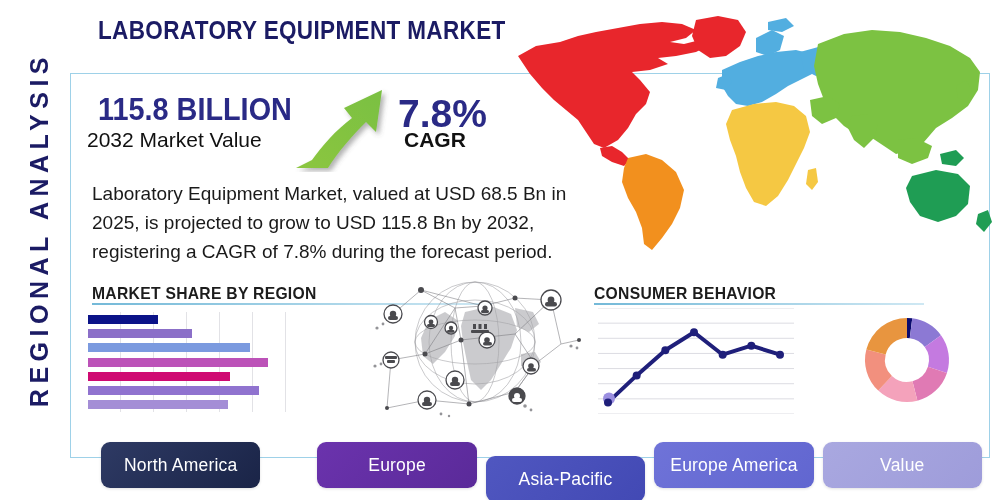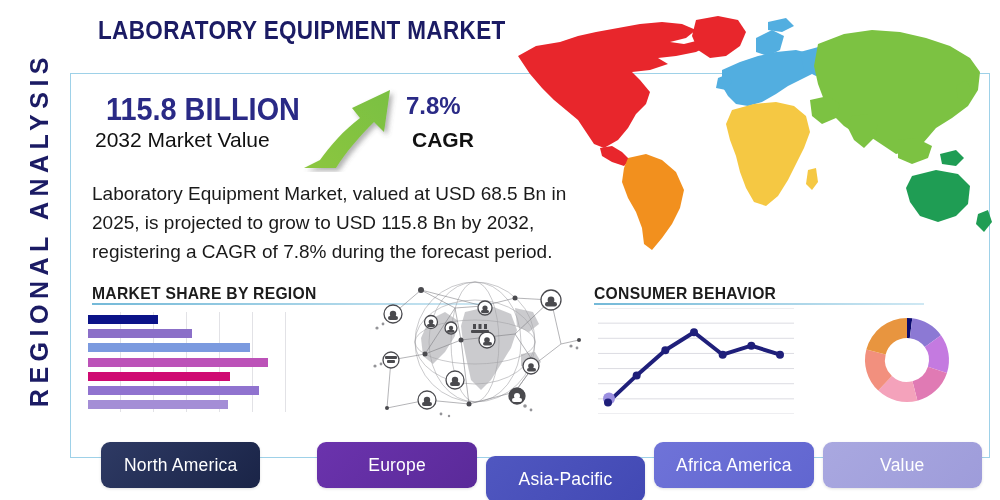--- a/index.html
+++ b/index.html
@@ -59,7 +59,7 @@
   }
 
   
-  #hero { position: absolute; left: 88px; top: 92px; width: 420px; height: 80px; }
+  #hero { position: absolute; left: 80px; top: 92px; width: 420px; height: 80px; }
   #hero-value {
     position: absolute; left: 18px; top: 0;
     font-size: 31px; font-weight: 700; color: #2a2a86;

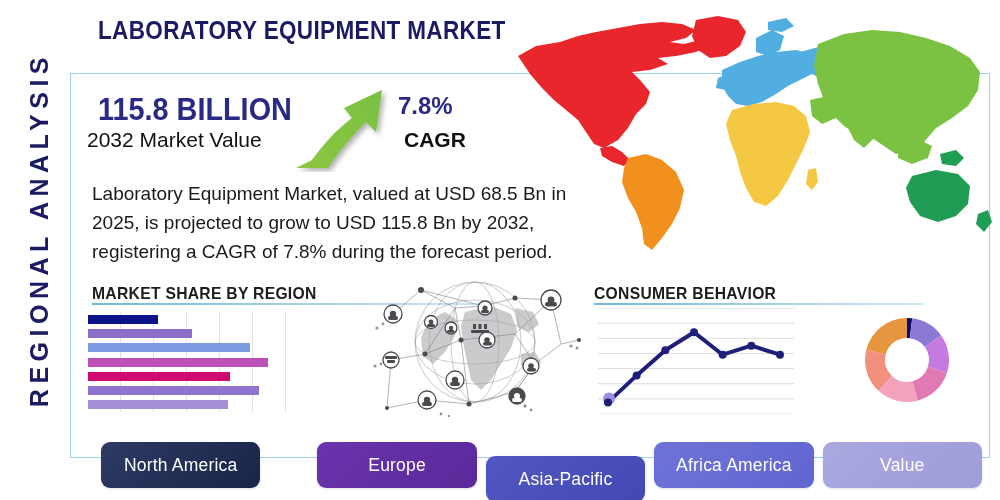--- a/index.html
+++ b/index.html
@@ -74,7 +74,7 @@
   }
   #cagr-value {
     position: absolute; left: 318px; top: 0;
-    font-size: 24px; font-weight: 700; color: #2a2a86;
+    font-size: 39px; font-weight: 700; color: #2a2a86;
     font-family: "Liberation Sans Narrow","Liberation Sans",sans-serif;
     white-space: nowrap;
   }

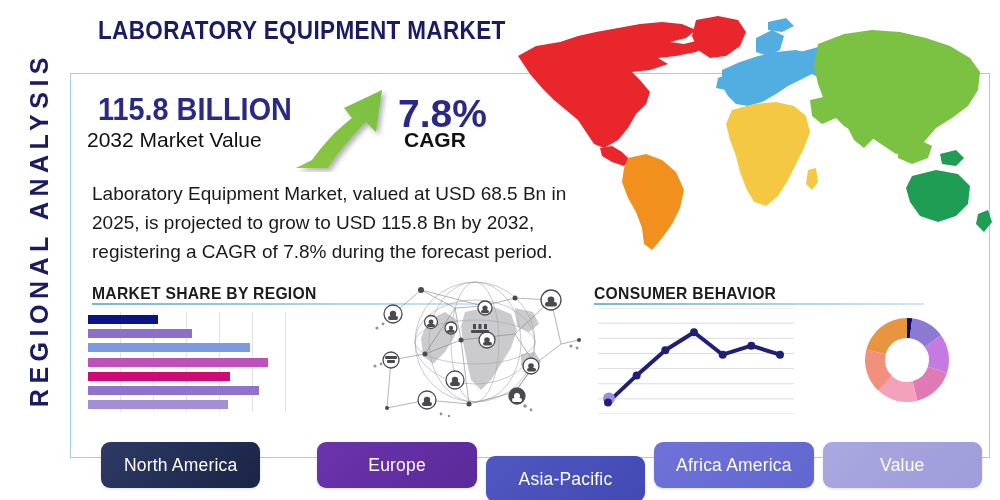--- a/index.html
+++ b/index.html
@@ -400,7 +400,7 @@
       <div class="region-btn" style="background: linear-gradient(135deg, rgb(46, 58, 100), rgb(26, 36, 71));">North America</div>
       <div class="region-btn" style="background: linear-gradient(135deg, rgb(107, 51, 173), rgb(90, 42, 153)); margin-left: 48px;">Europe</div>
       <div class="region-btn" style="background: linear-gradient(135deg, rgb(80, 87, 192), rgb(66, 73, 180)); margin-top: 28px;">Asia-Pacific</div>
-      <div class="region-btn" style="background: linear-gradient(135deg, rgb(111, 115, 216), rgb(97, 102, 208));">Africa America</div>
+      <div class="region-btn" style="background: linear-gradient(135deg, rgb(111, 115, 216), rgb(97, 102, 208));">Europe America</div>
       <div class="region-btn" style="background: linear-gradient(135deg, rgb(169, 168, 224), rgb(158, 156, 218));">Value</div>
     </div>
 

